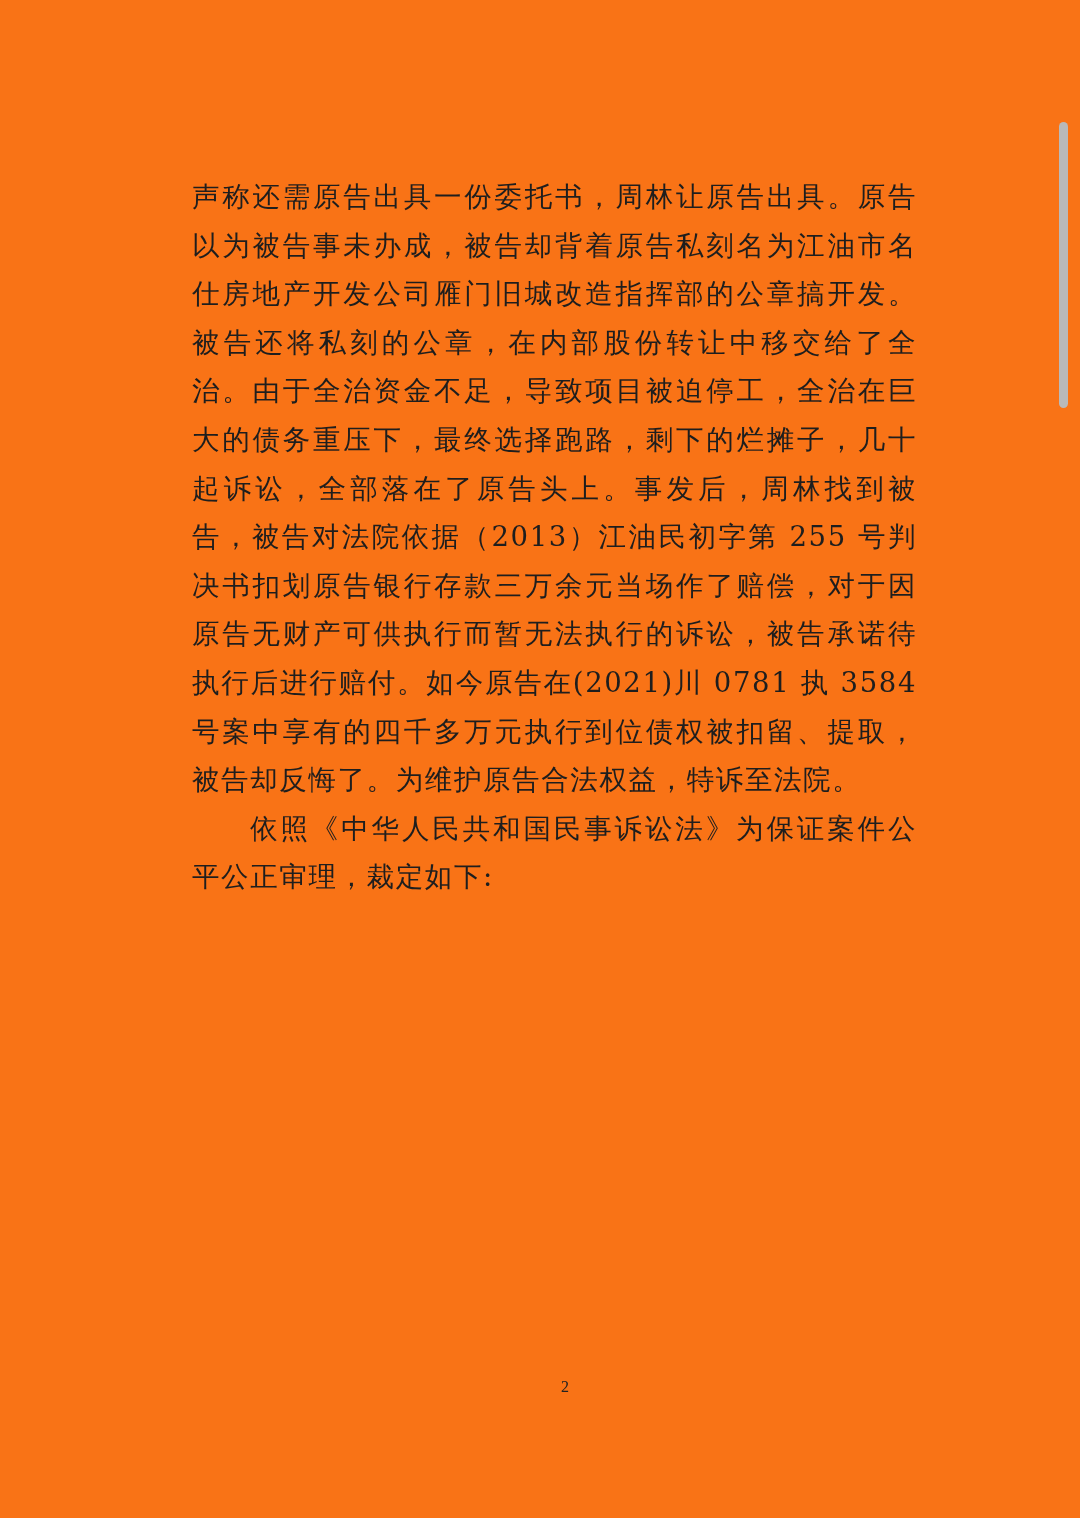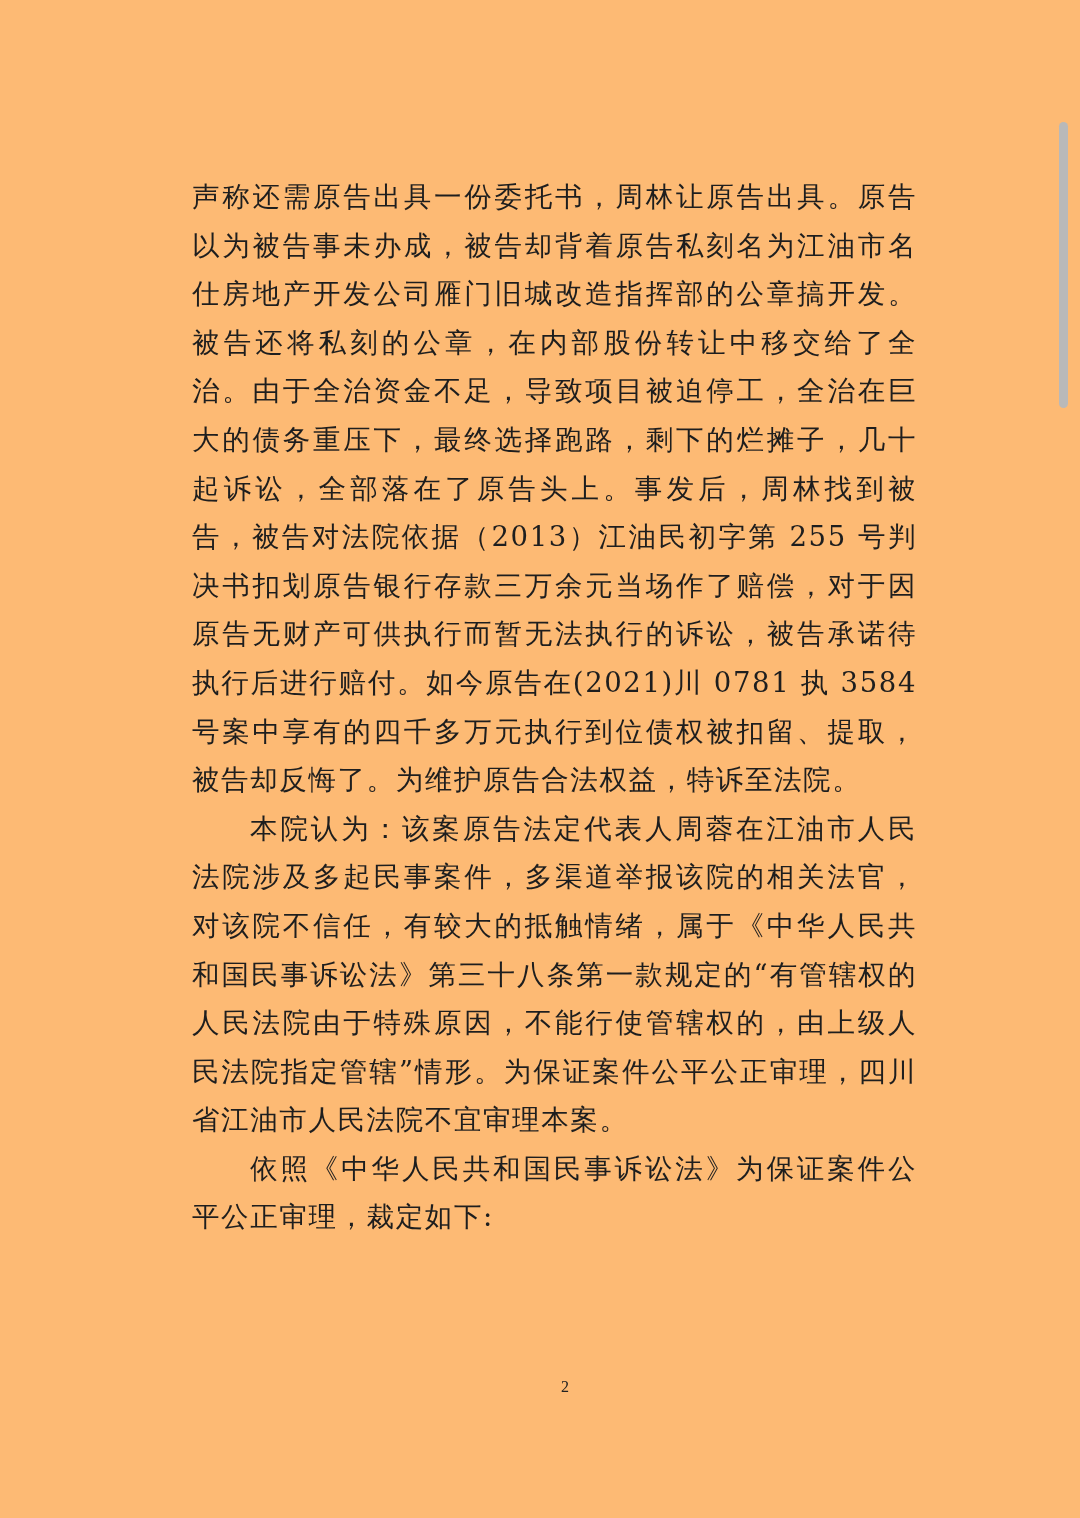--- a/index.html
+++ b/index.html
@@ -20,7 +20,7 @@
       top: 0;
       width: 1080px;
       height: 1518px;
-      background: #fdba74;
+      background: #f97316;
     }
     .text-block {
       position: absolute;

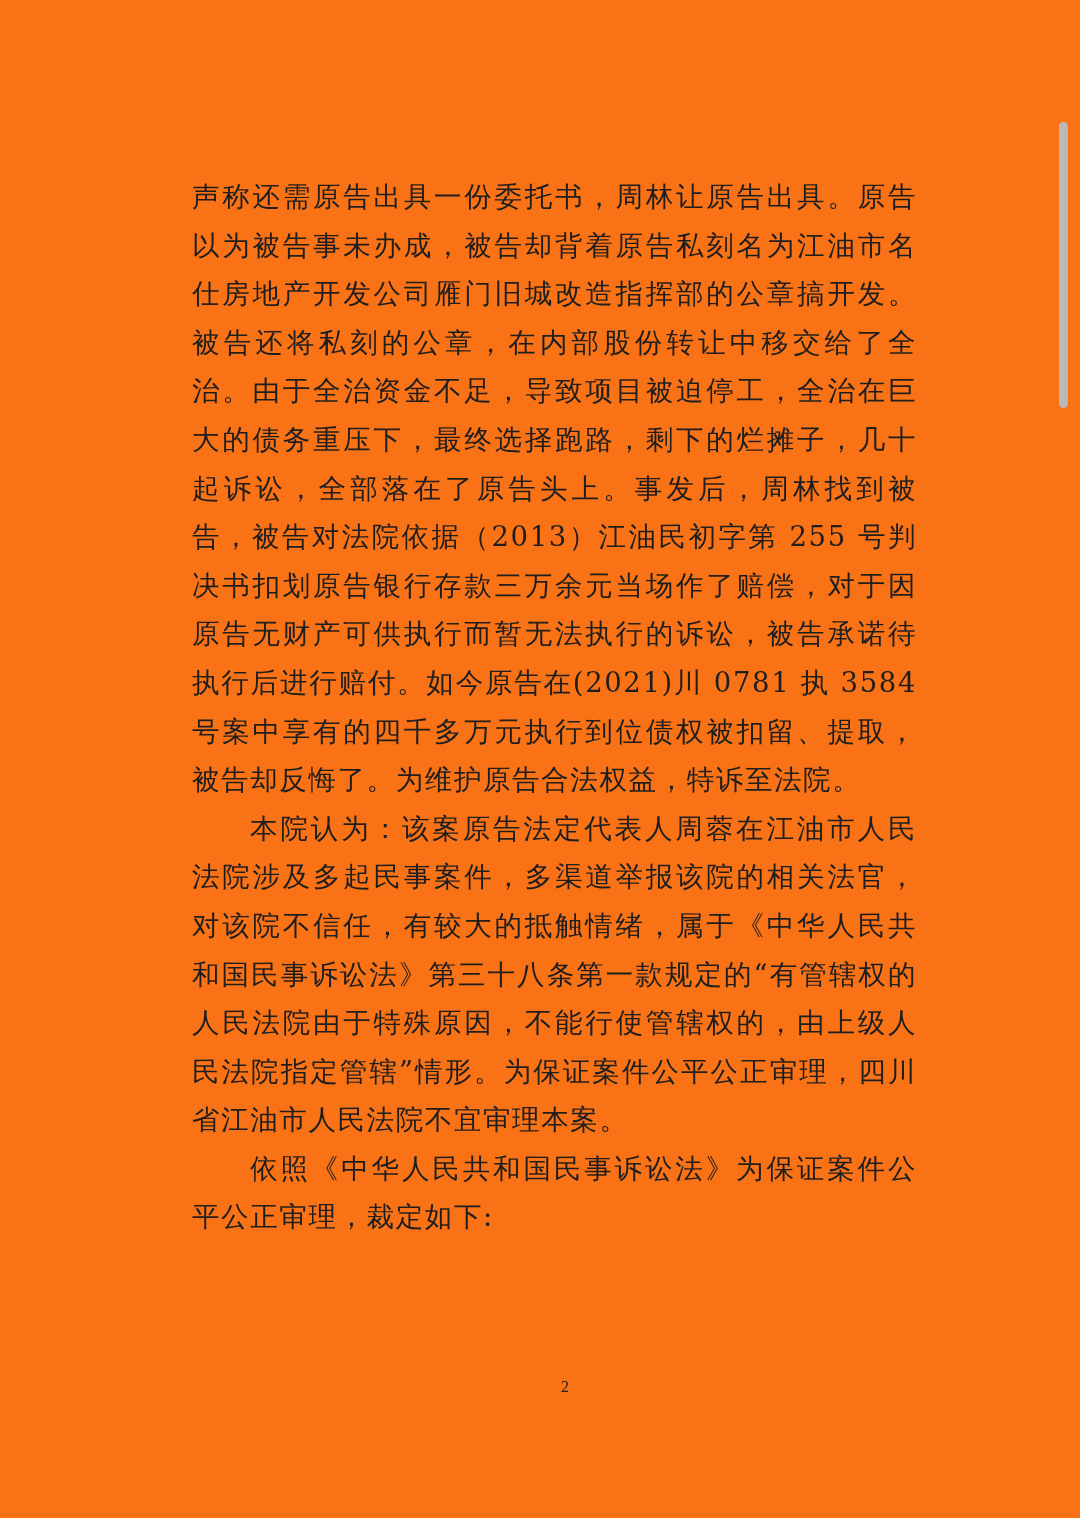--- a/index.html
+++ b/index.html
@@ -75,7 +75,6 @@
 <div class="page">
   <div class="text-block">
     <p class="para">声称还需原告出具一份委托书，周林让原告出具。原告以为被告事未办成，被告却背着原告私刻名为江油市名仕房地产开发公司雁门旧城改造指挥部的公章搞开发。被告还将私刻的公章，在内部股份转让中移交给了全治。由于全治资金不足，导致项目被迫停工，全治在巨大的债务重压下，最终选择跑路，剩下的烂摊子，几十起诉讼，全部落在了原告头上。事发后，周林找到被告，被告对法院依据（2013）江油民初字第 255 号判决书扣划原告银行存款三万余元当场作了赔偿，对于因原告无财产可供执行而暂无法执行的诉讼，被告承诺待执行后进行赔付。如今原告在(2021)川 0781 执 3584 号案中享有的四千多万元执行到位债权被扣留、提取，被告却反悔了。为维护原告合法权益，特诉至法院。</p>
-    <p class="para indent">本院认为：该案原告法定代表人周蓉在江油市人民法院涉及多起民事案件，多渠道举报该院的相关法官，对该院不信任，有较大的抵触情绪，属于《中华人民共和国民事诉讼法》第三十八条第一款规定的“有管辖权的人民法院由于特殊原因，不能行使管辖权的，由上级人民法院指定管辖”情形。为保证案件公平公正审理，四川省江油市人民法院不宜审理本案。</p>
     <p class="para indent">依照《中华人民共和国民事诉讼法》为保证案件公平公正审理，裁定如下:</p>
   </div>
   <div class="page-number">2</div>

